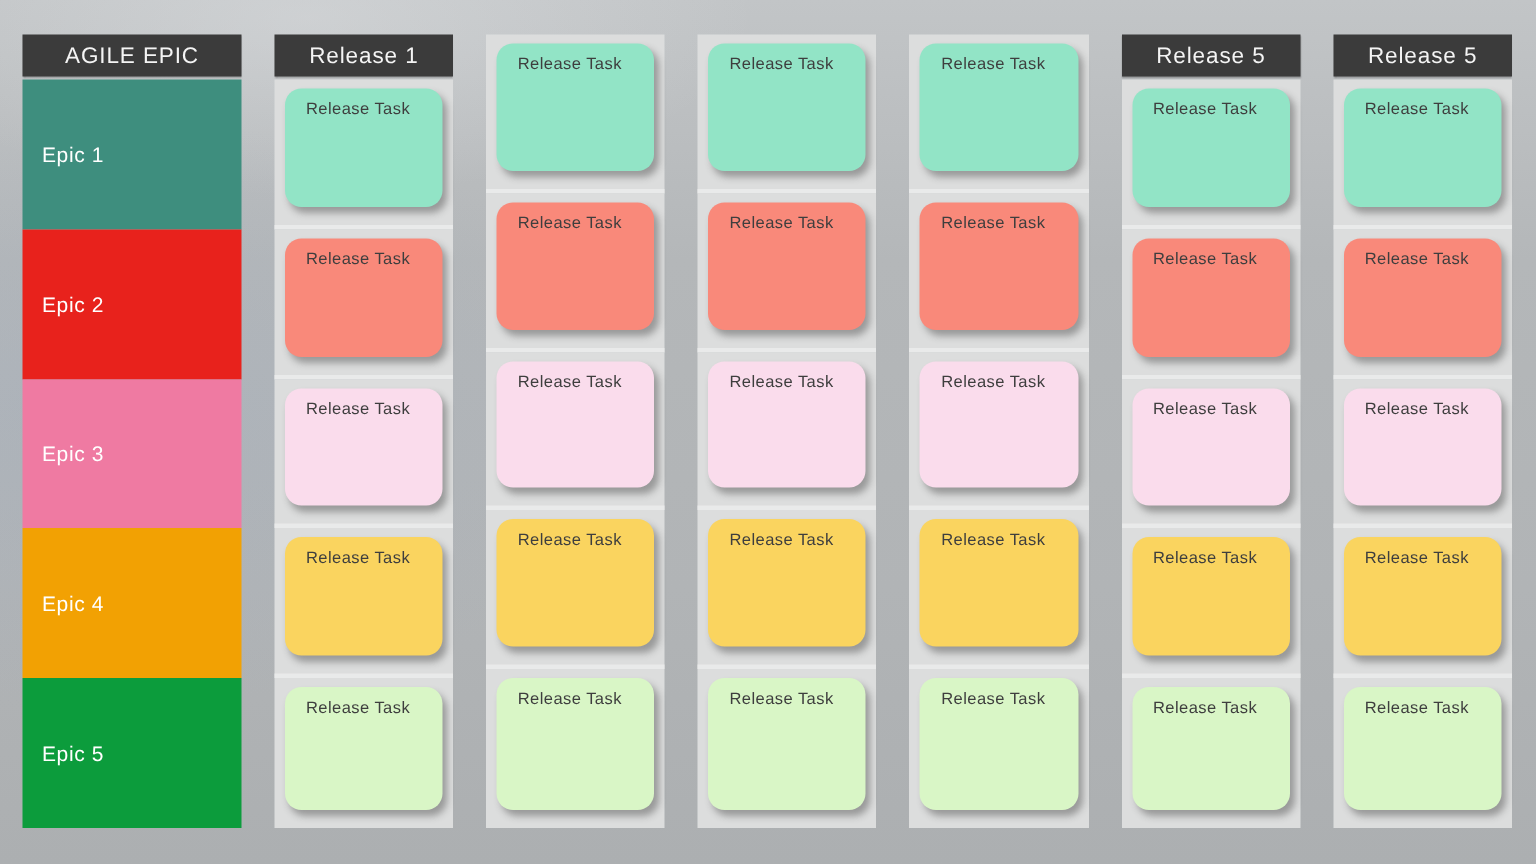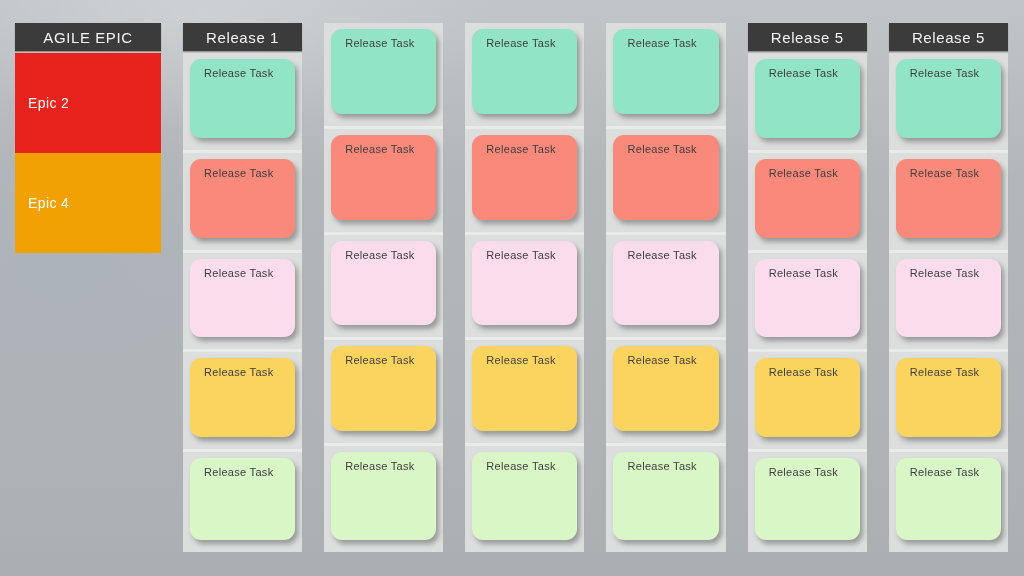--- a/index.html
+++ b/index.html
@@ -48,6 +48,7 @@
     <div class="col">
       <div class="hdr">AGILE EPIC</div>
       <div class="rows">
+        <div class="epic-cell" style="background: rgb(62, 142, 126);">Epic 1</div>
         <div class="epic-cell" style="background: rgb(232, 34, 28);">Epic 2</div>
         <div class="epic-cell" style="background: rgb(242, 161, 3);">Epic 4</div>
       </div>

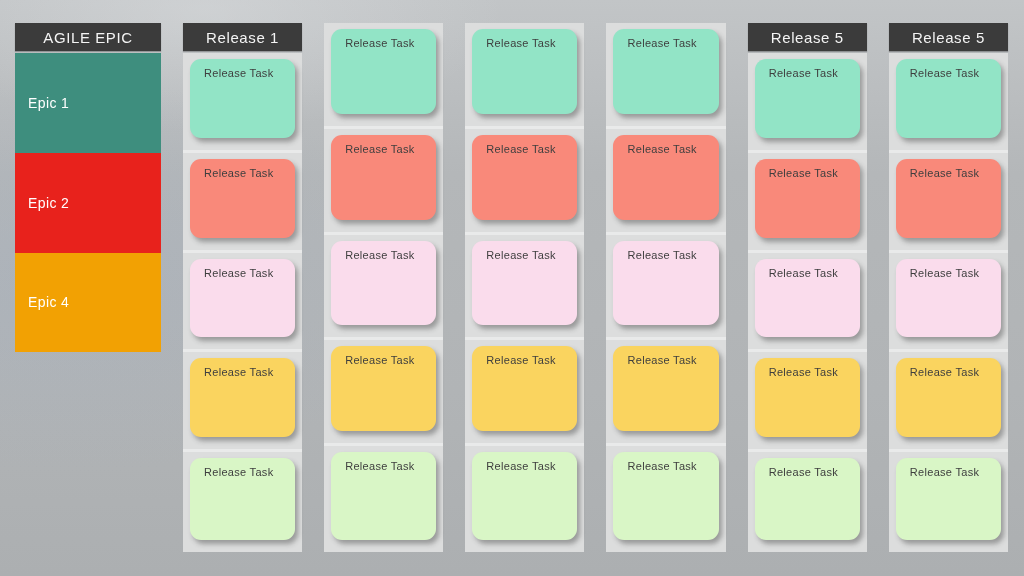--- a/index.html
+++ b/index.html
@@ -50,6 +50,7 @@
       <div class="rows">
         <div class="epic-cell" style="background: rgb(62, 142, 126);">Epic 1</div>
         <div class="epic-cell" style="background: rgb(232, 34, 28);">Epic 2</div>
+        <div class="epic-cell" style="background: rgb(239, 122, 162);">Epic 3</div>
         <div class="epic-cell" style="background: rgb(242, 161, 3);">Epic 4</div>
       </div>
     </div>

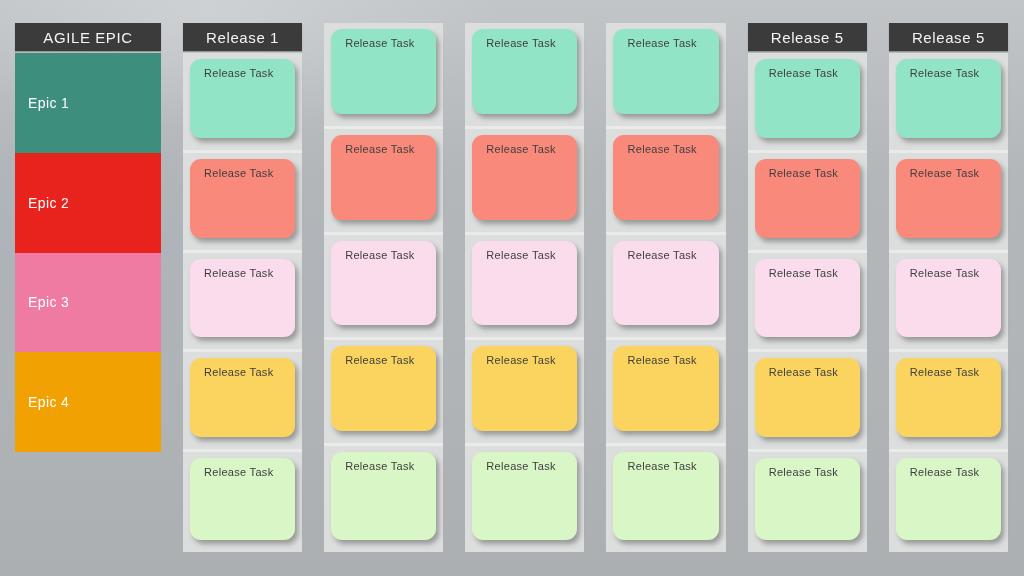--- a/index.html
+++ b/index.html
@@ -52,6 +52,7 @@
         <div class="epic-cell" style="background: rgb(232, 34, 28);">Epic 2</div>
         <div class="epic-cell" style="background: rgb(239, 122, 162);">Epic 3</div>
         <div class="epic-cell" style="background: rgb(242, 161, 3);">Epic 4</div>
+        <div class="epic-cell" style="background: rgb(12, 156, 60);">Epic 5</div>
       </div>
     </div>
 

